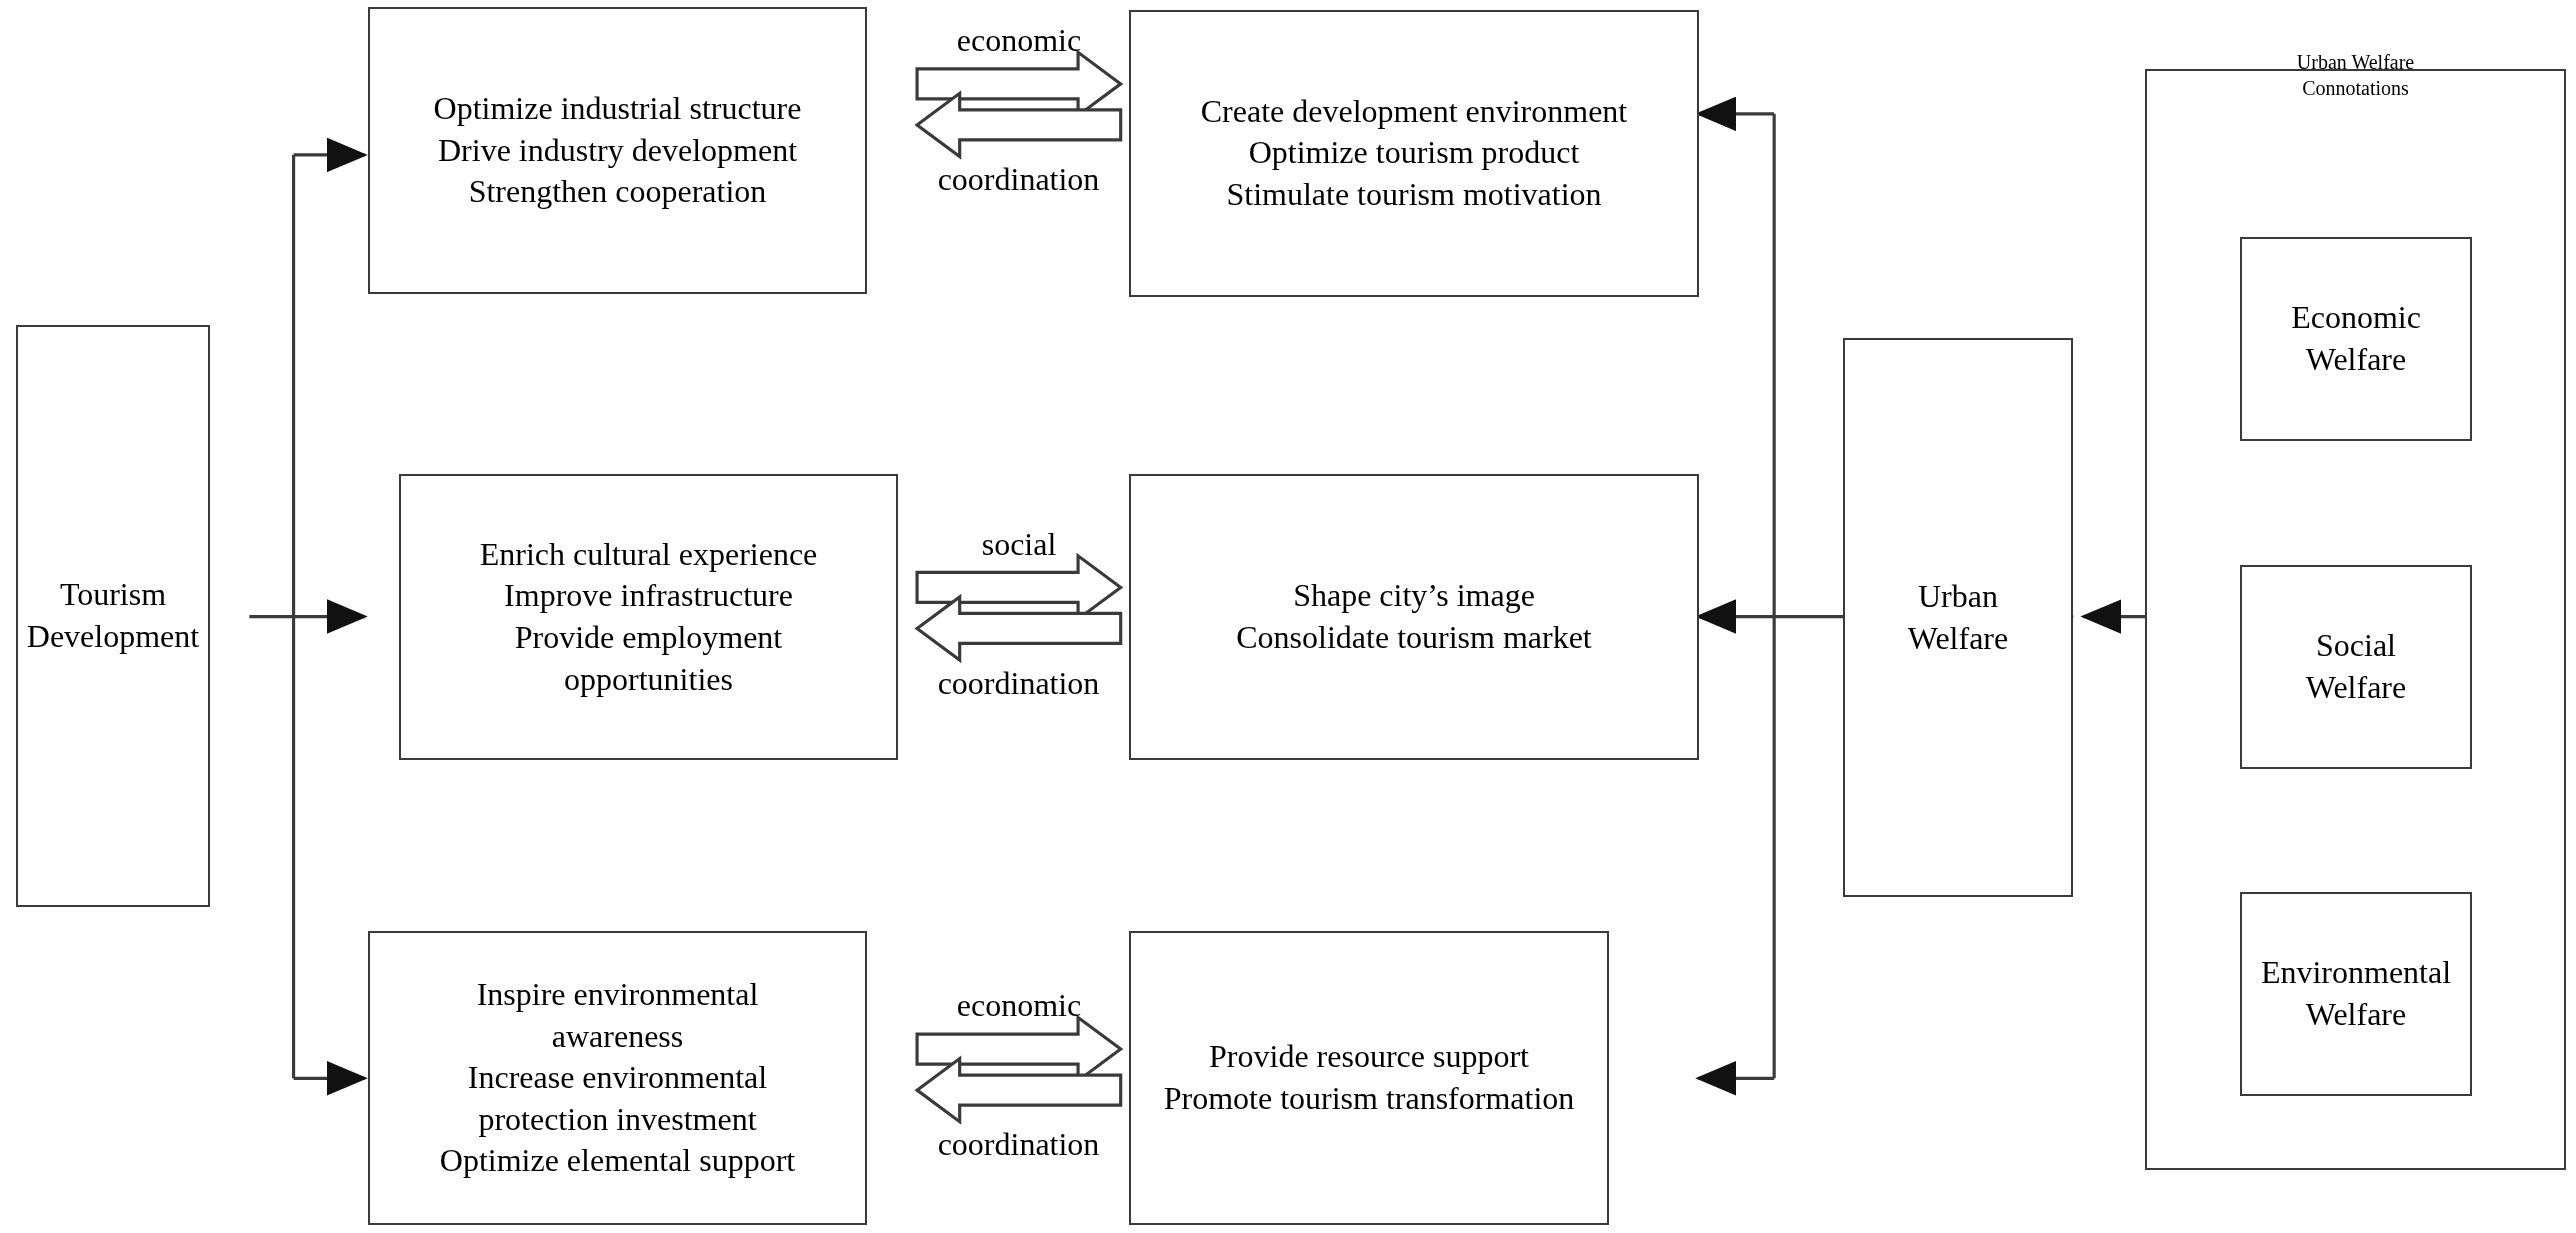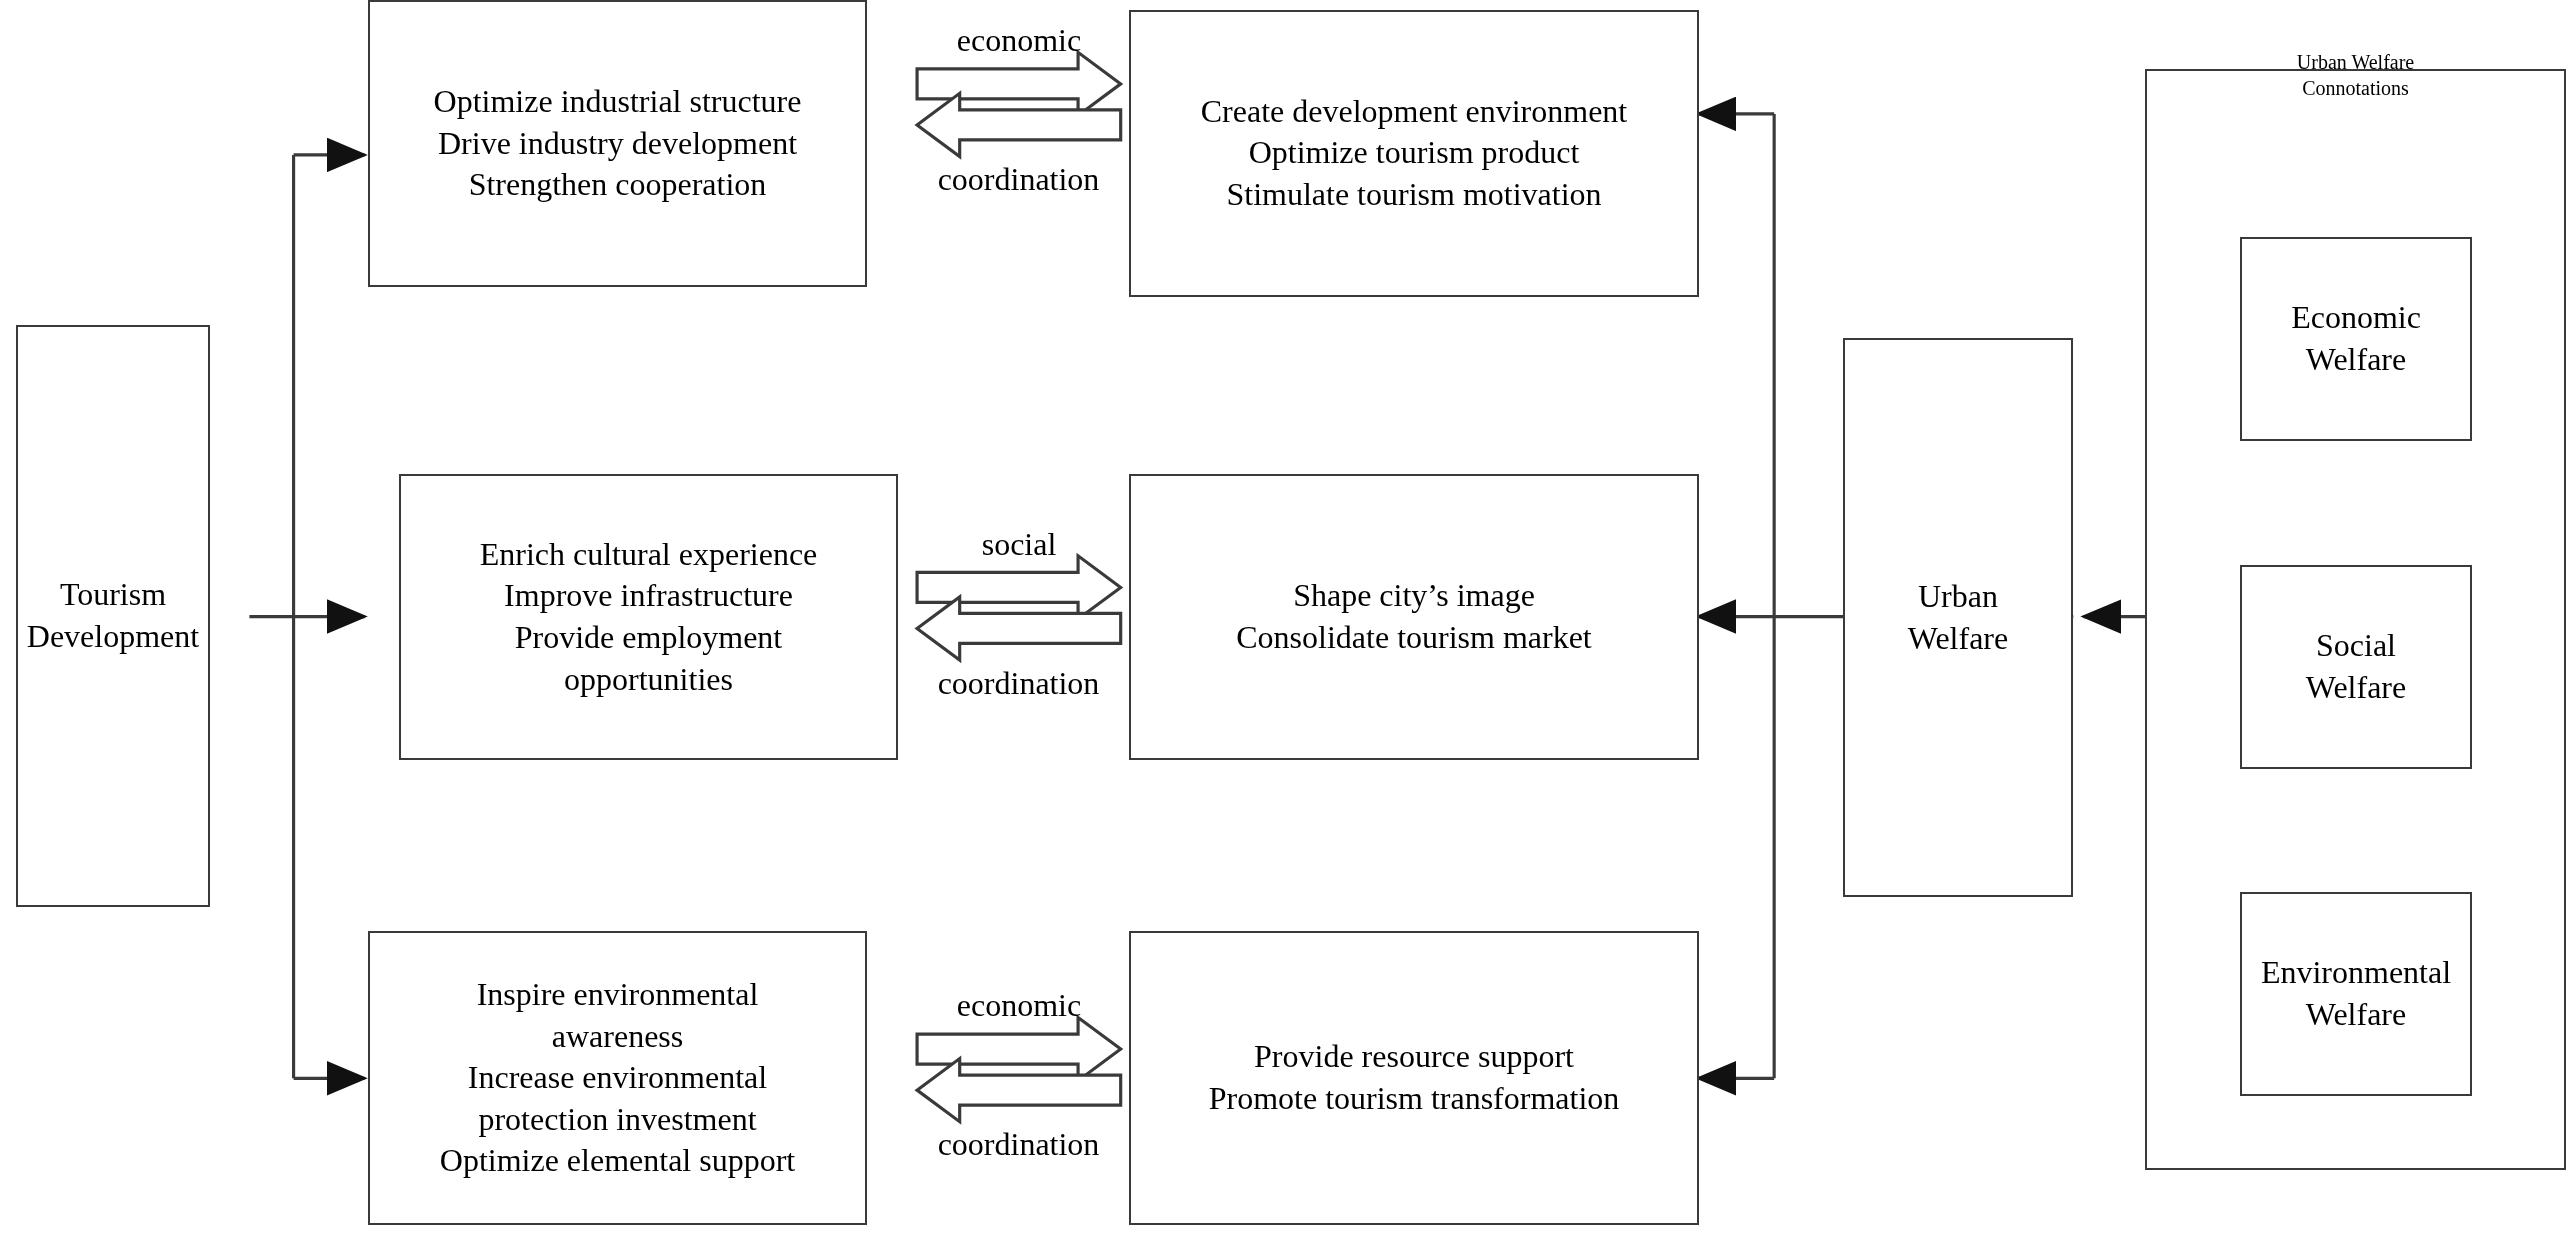--- a/index.html
+++ b/index.html
@@ -75,7 +75,7 @@
     </div>
   </div>
 
-  <div class="box" style="left:368px;top:0;width:499px;height:287px;">
+  <div class="box" style="left:368px;top:7px;width:499px;height:287px;">
     <div class="lines f40">
       <div>Optimize industrial structure</div>
       <div>Drive industry development</div>

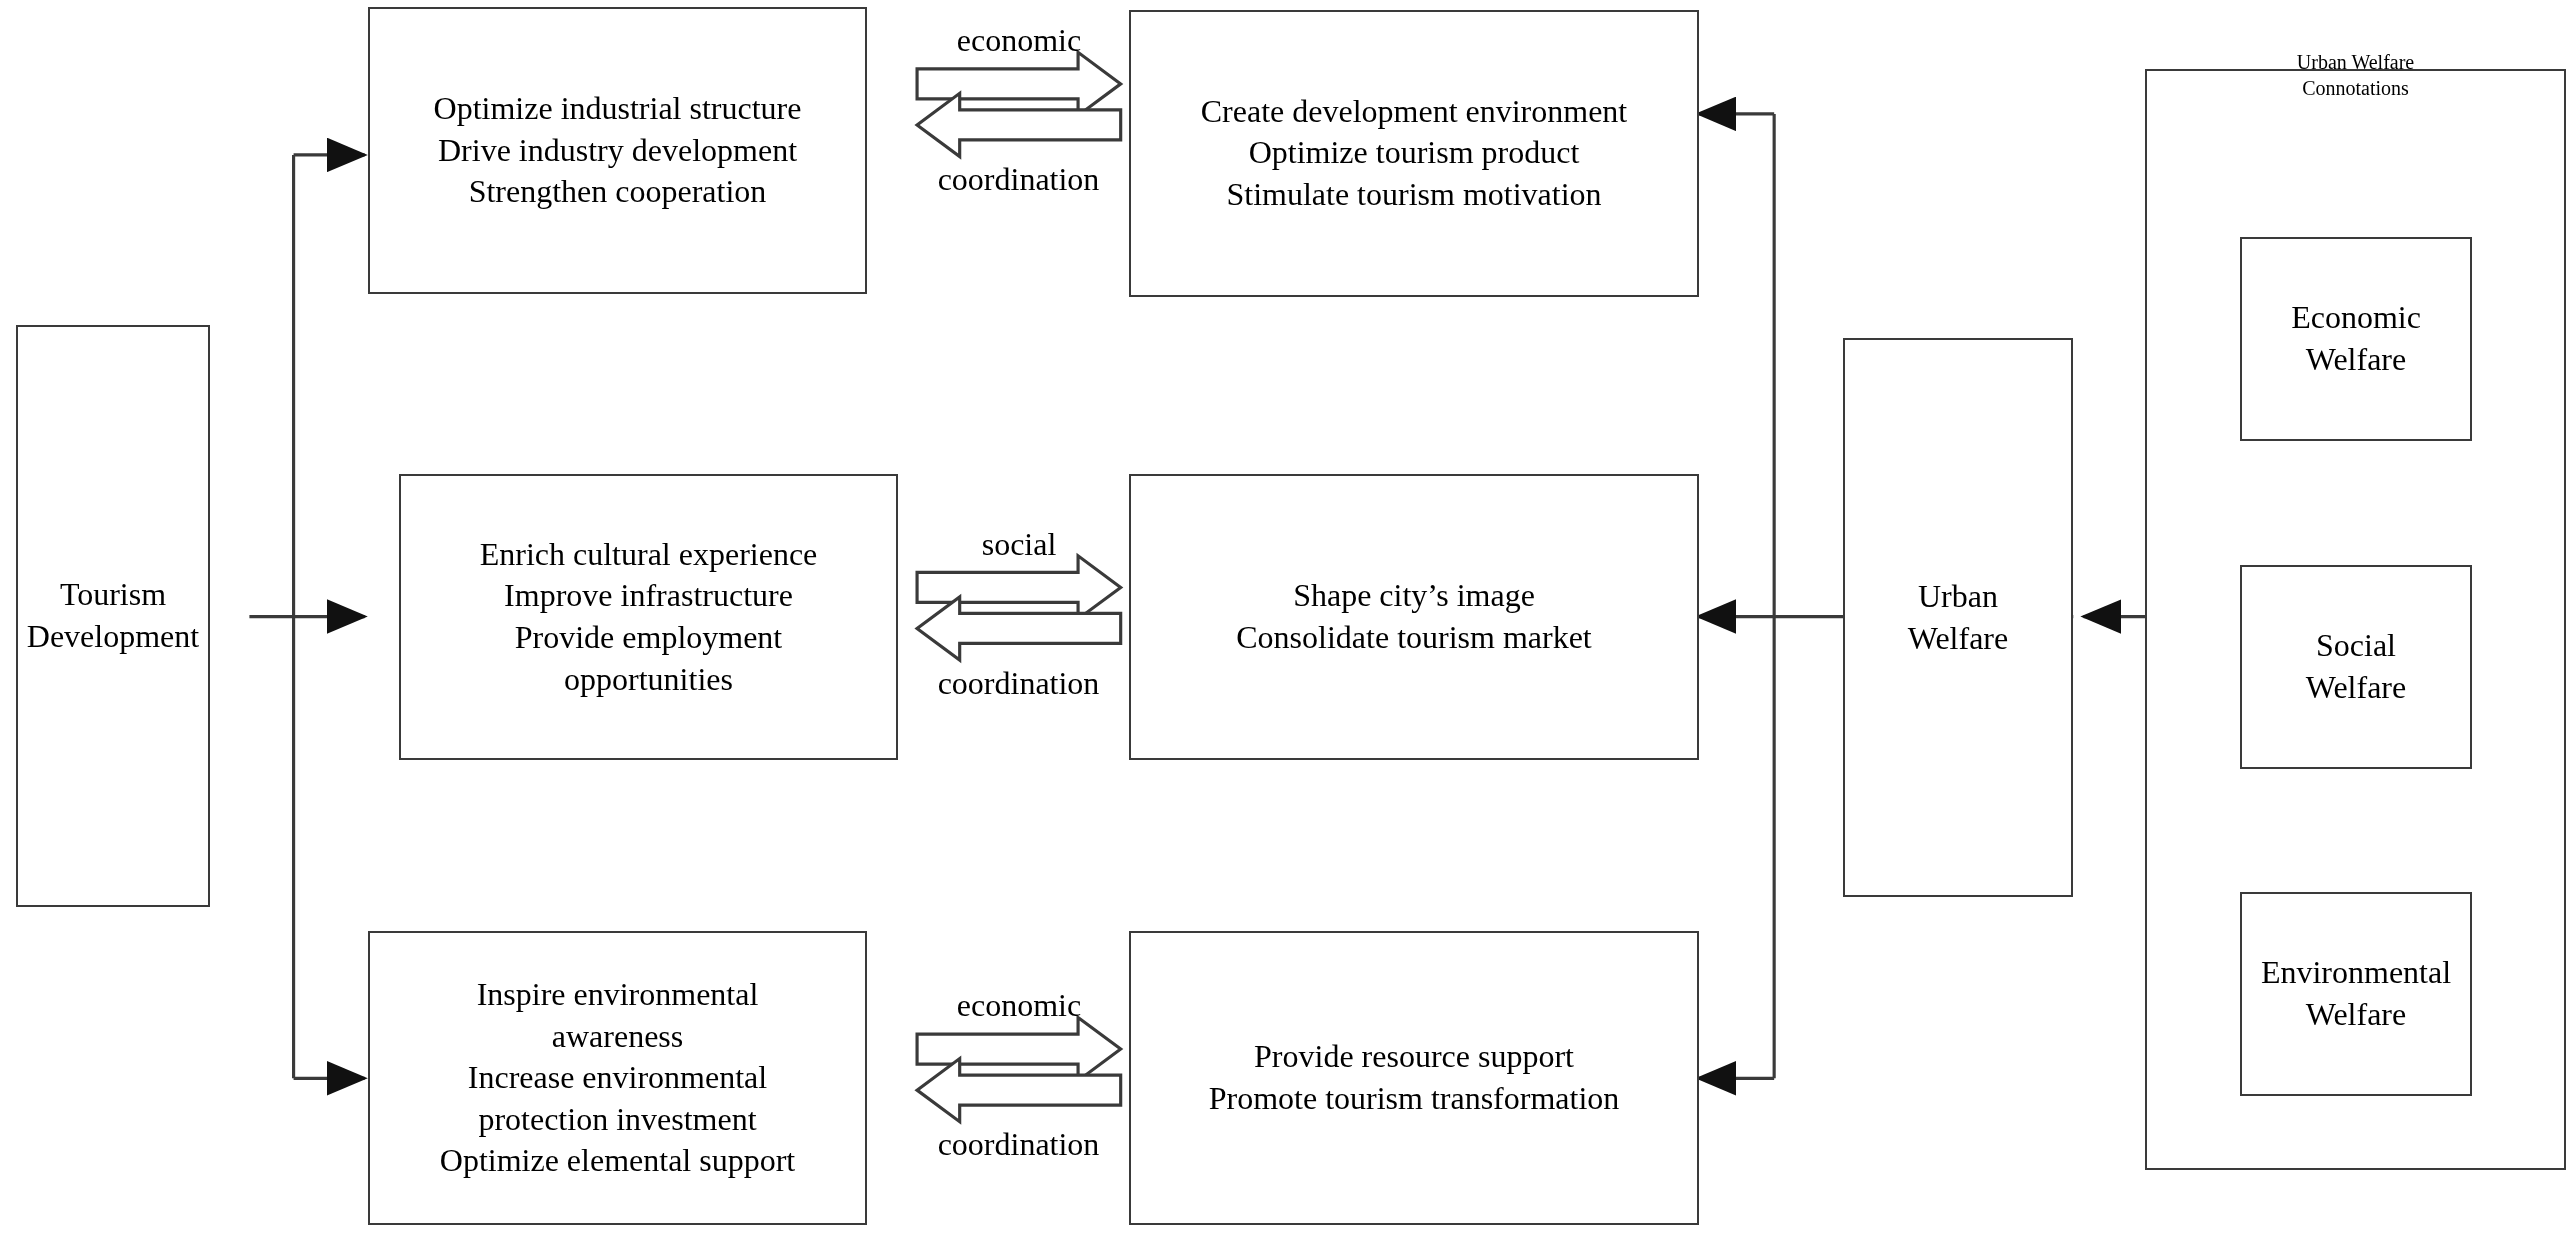--- a/index.html
+++ b/index.html
@@ -123,7 +123,7 @@
     </div>
   </div>
 
-  <div class="box" style="left:1129px;top:931px;width:570px;height:294px;">
+  <div class="box" style="left:1129px;top:931px;width:480px;height:294px;">
     <div class="lines f40">
       <div>Provide resource support</div>
       <div>Promote tourism transformation</div>

